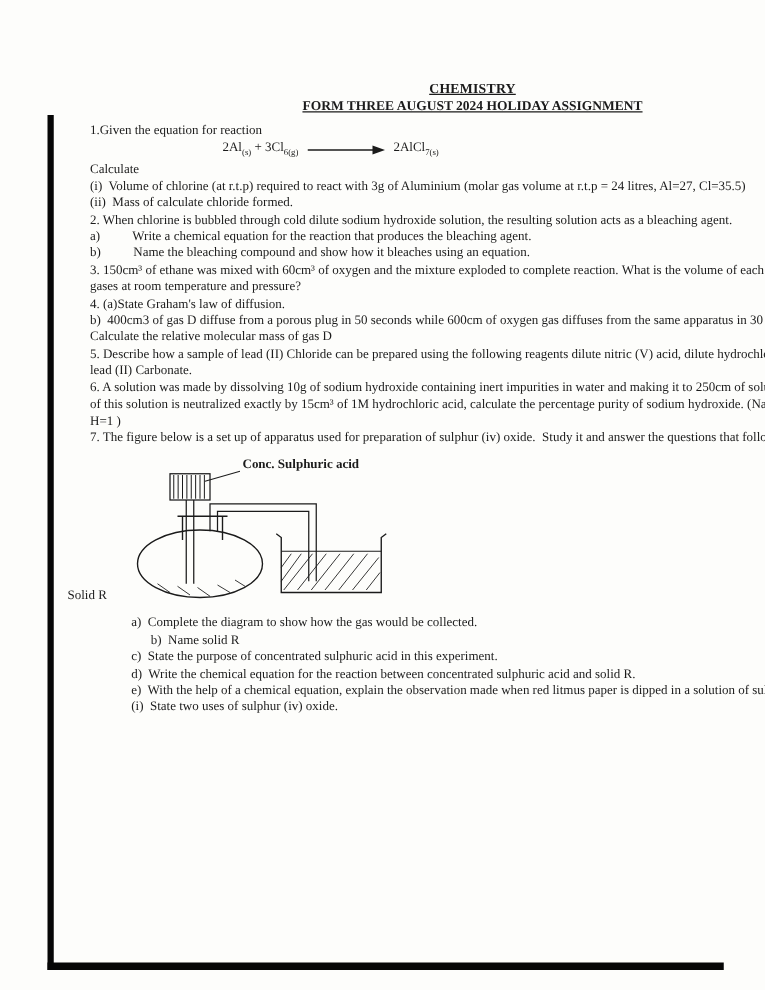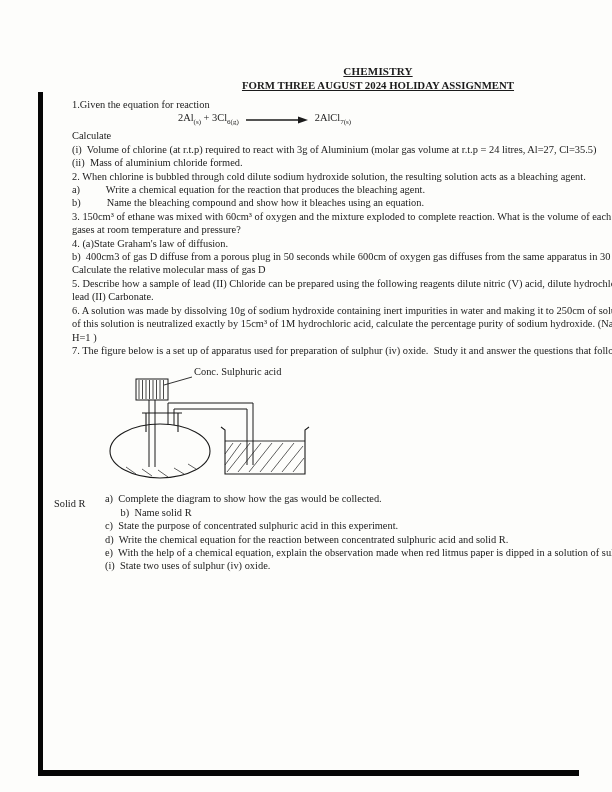--- a/index.html
+++ b/index.html
@@ -58,7 +58,7 @@
     <p class="line">Calculate</p>
     <p class="line">(i)  Volume of chlorine (at r.t.p) required to react with 3g of Aluminium (molar gas volume at r.t.p = 24 litres, Al=27, Cl=35.5)</p>
     <div class="marks-line">
-      <p class="line">(ii)  Mass of aluminium chloride formed.</p>
+      <p class="line">(ii)  Mass of calculate chloride formed.</p>
 
     </div>
 

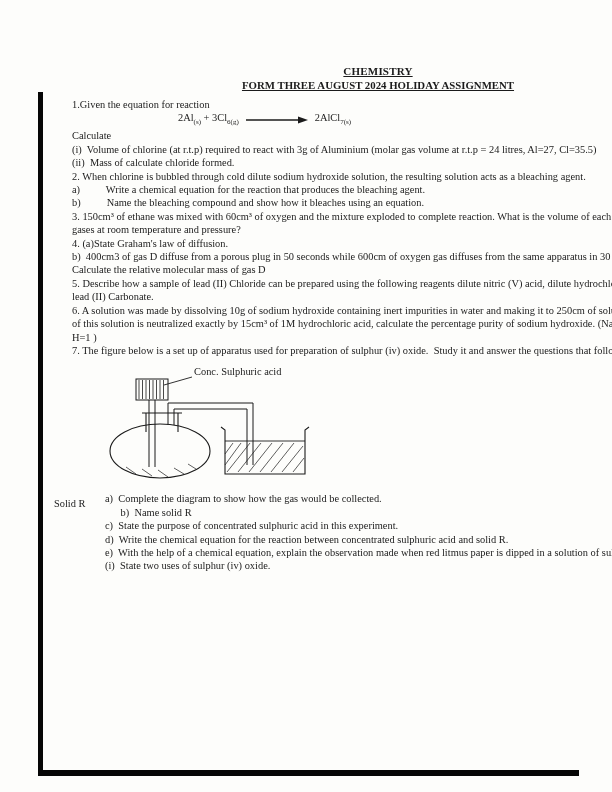--- a/index.html
+++ b/index.html
@@ -24,7 +24,7 @@
   .q2sub{margin-left:36px;}
   .q7{margin-top:23px;}
   .diagram{position:relative;height:124px;margin-top:7px;}
-  .acid-label{position:absolute;left:122px;top:1px;}
+  .acid-label{position:absolute;left:122px;top:1px;font-weight:bold;}
   .solid-label{position:absolute;left:-18px;top:106px;margin-top:27px;}
   .apparatus{position:absolute;left:28px;top:11px;}
   .subq{margin-left:33px;margin-top:4px;}

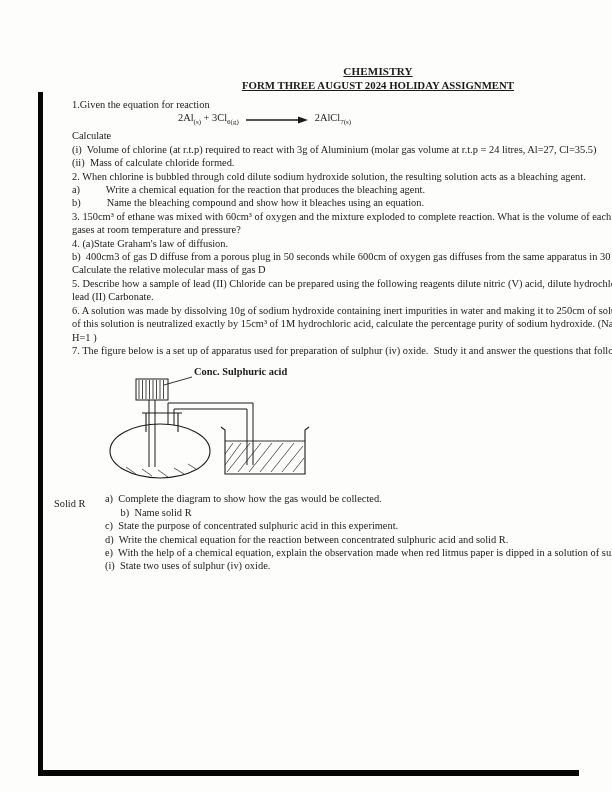--- a/index.html
+++ b/index.html
@@ -25,7 +25,7 @@
   .q7{margin-top:23px;}
   .diagram{position:relative;height:124px;margin-top:7px;}
   .acid-label{position:absolute;left:122px;top:1px;font-weight:bold;}
-  .solid-label{position:absolute;left:-18px;top:106px;margin-top:27px;}
+  .solid-label{position:absolute;left:-18px;top:106px;}
   .apparatus{position:absolute;left:28px;top:11px;}
   .subq{margin-left:33px;margin-top:4px;}
   .app-stroke{stroke:#1b1b1b;fill:none;}

